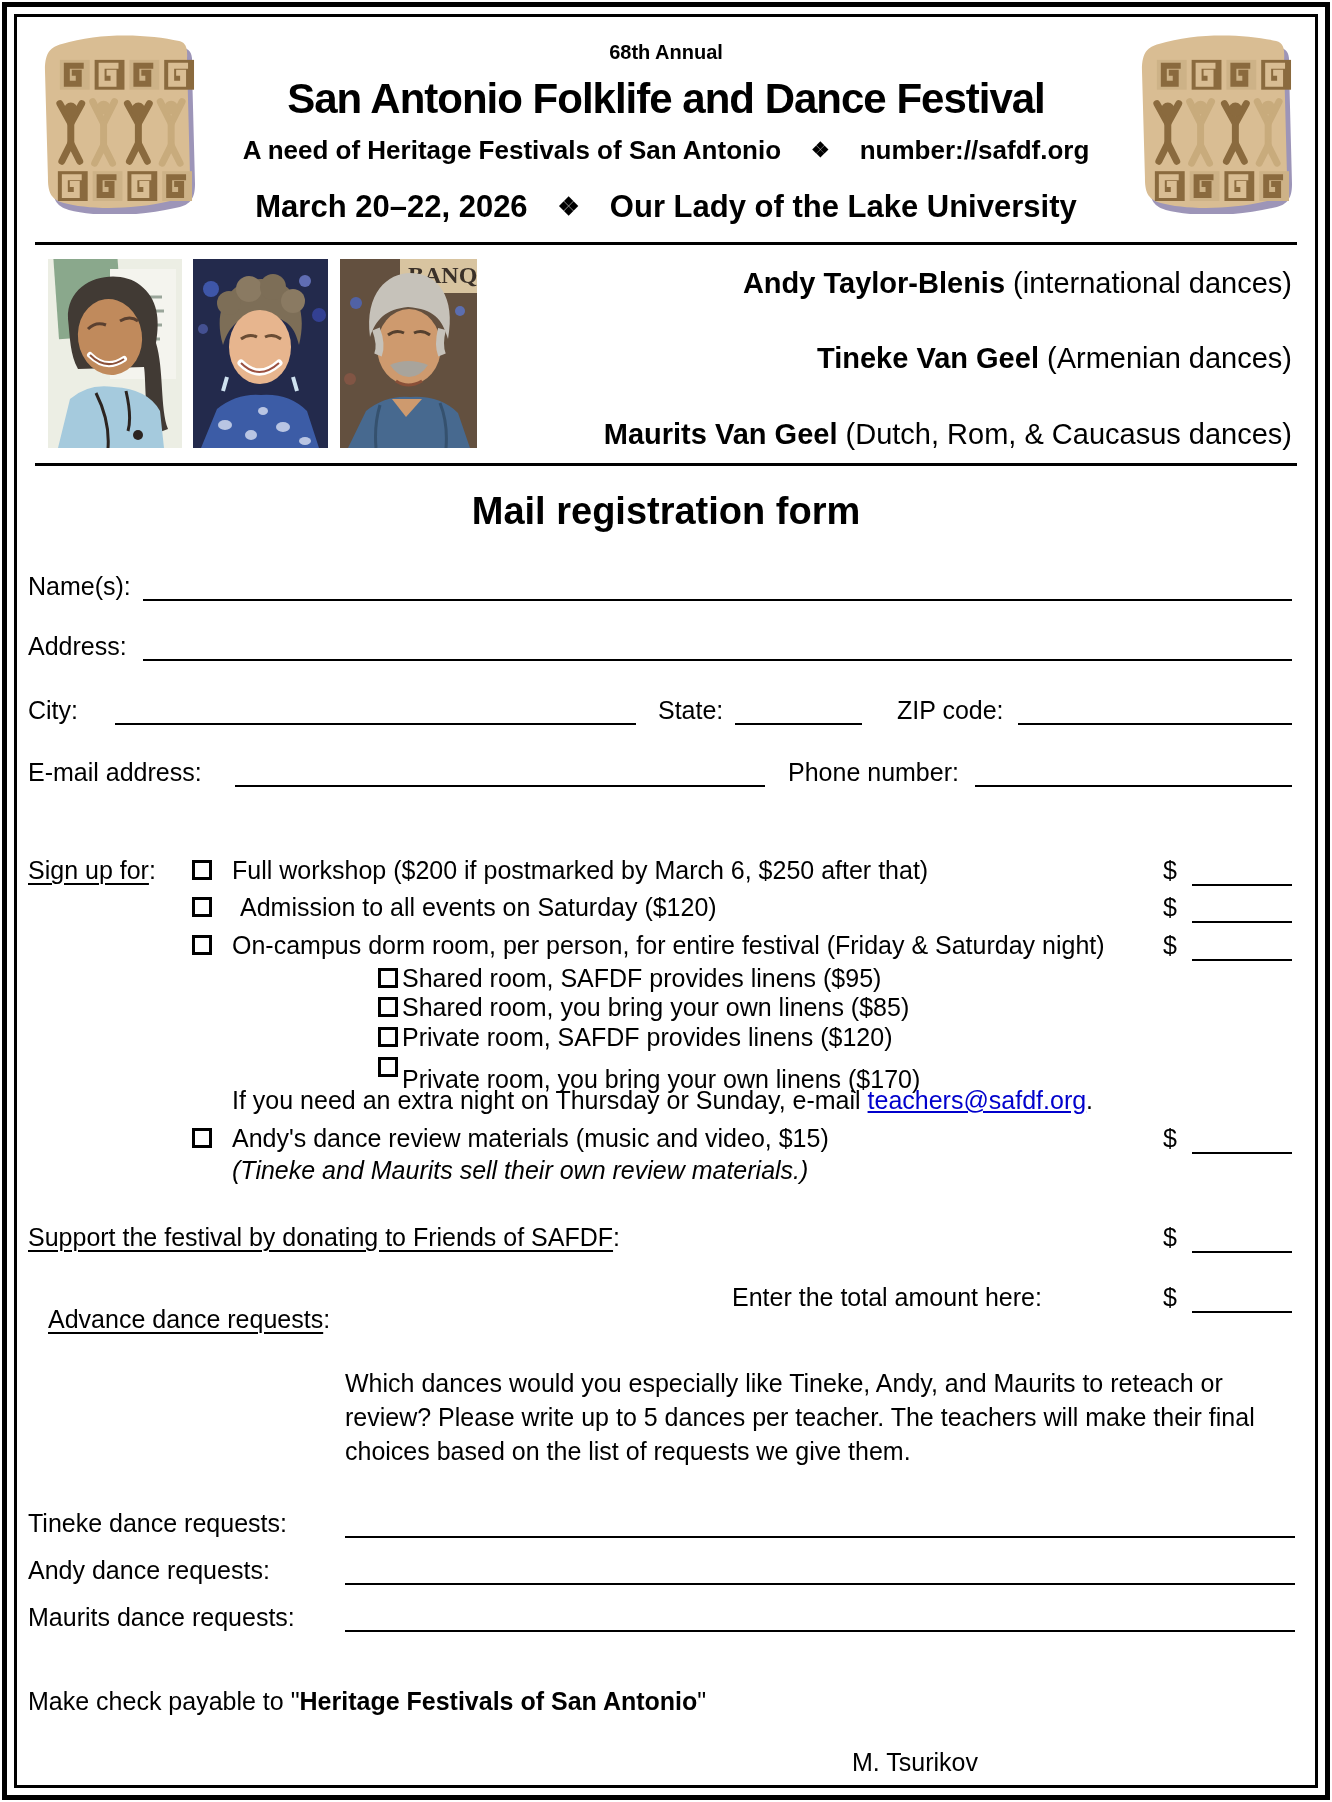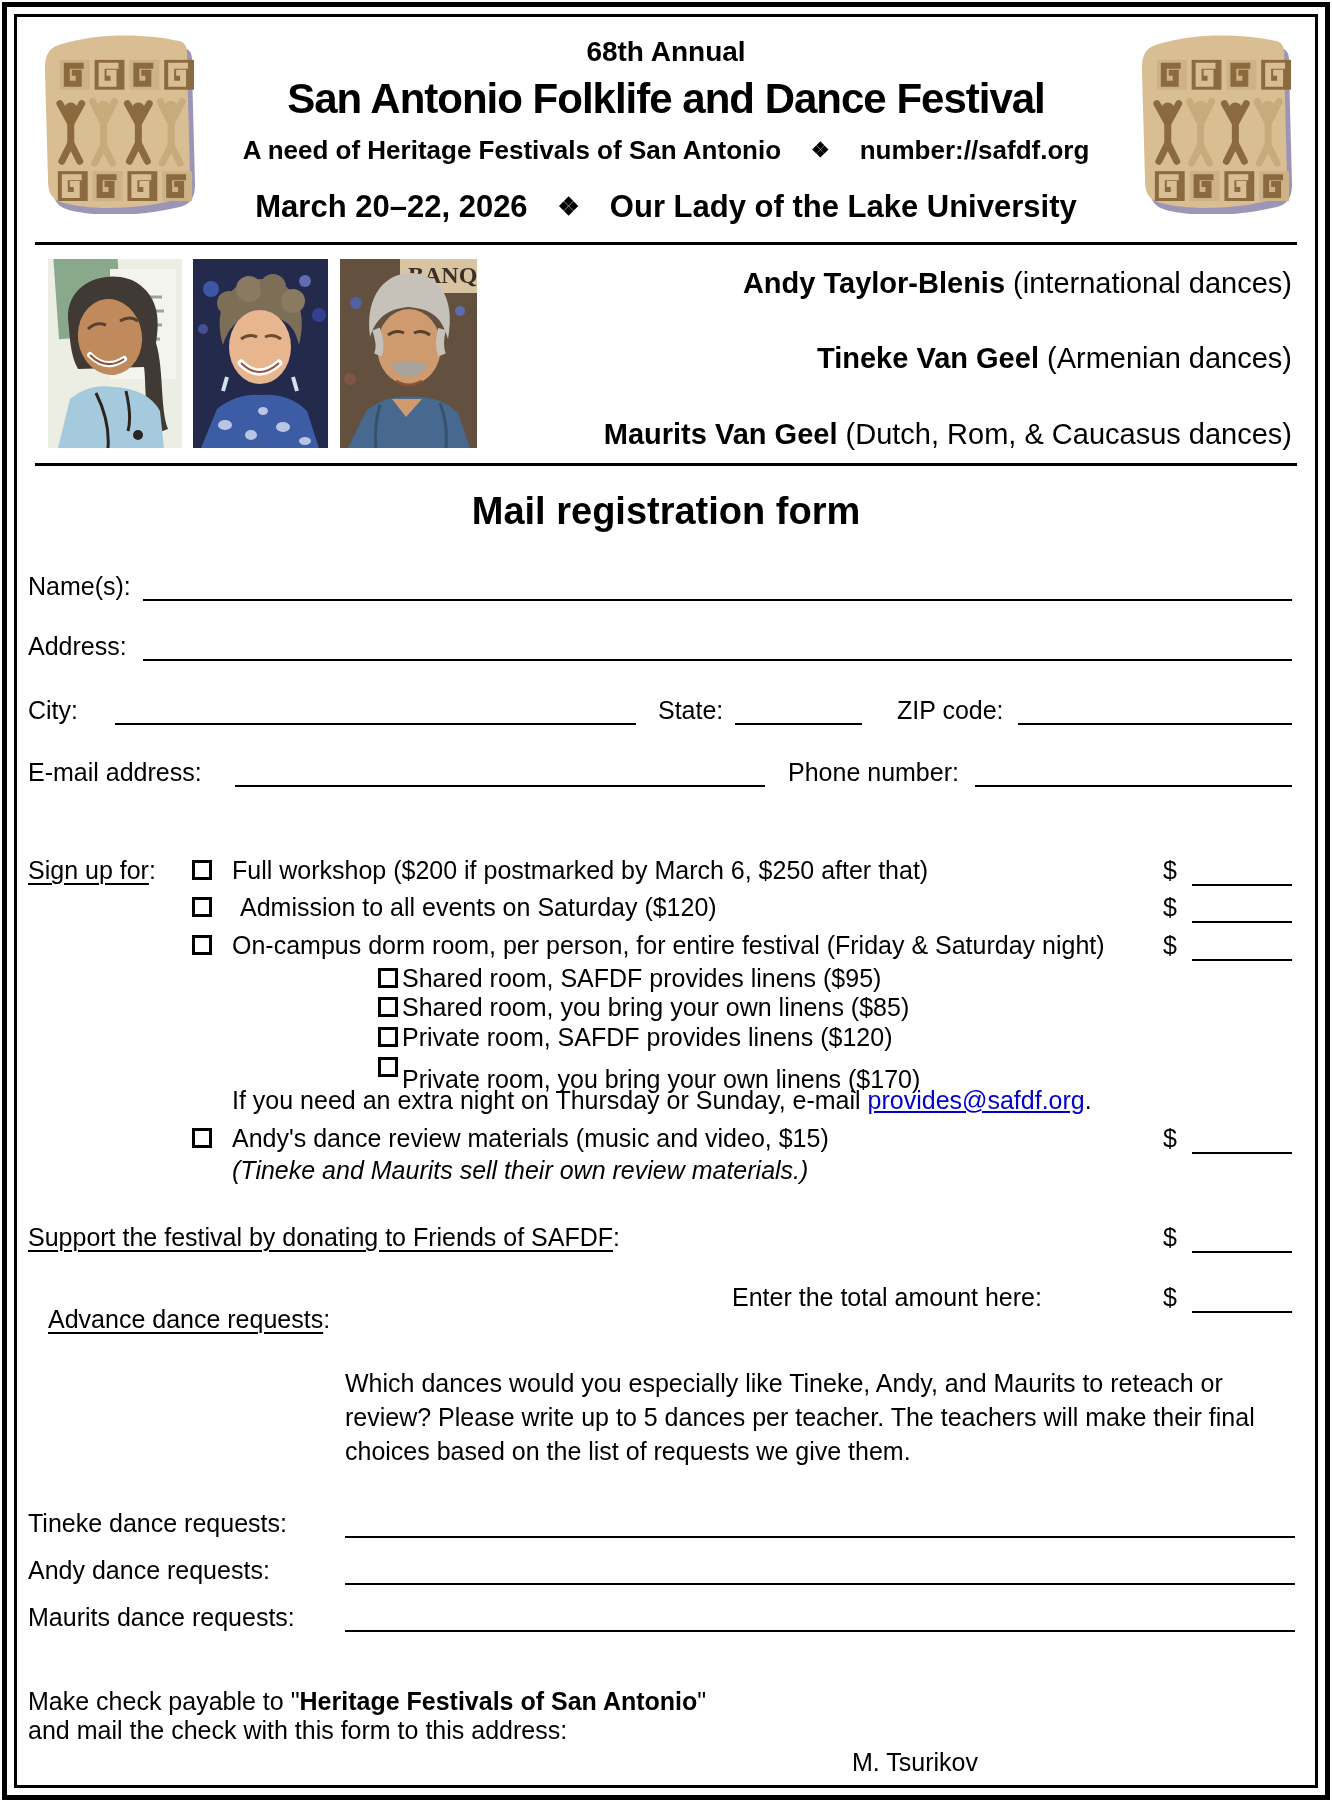--- a/index.html
+++ b/index.html
@@ -8,7 +8,7 @@
   .frame-inner{position:absolute;inset:14px;border:3px solid #000;pointer-events:none;}
   .abs{position:absolute;}
   .ctr{left:0;right:0;text-align:center;white-space:nowrap;}
-  .hdr-annual{top:37px;font-size:28px;font-weight:bold;line-height:30px;}
+  .hdr-annual{top:37px;font-size:20px;font-weight:bold;line-height:30px;}
   .hdr-title{top:74px;font-size:42px;font-weight:bold;line-height:50px;letter-spacing:-1px;}
   .hdr-sub{top:134px;font-size:26px;font-weight:bold;line-height:32px;}
   .hdr-date{top:188px;font-size:31px;font-weight:bold;line-height:38px;}

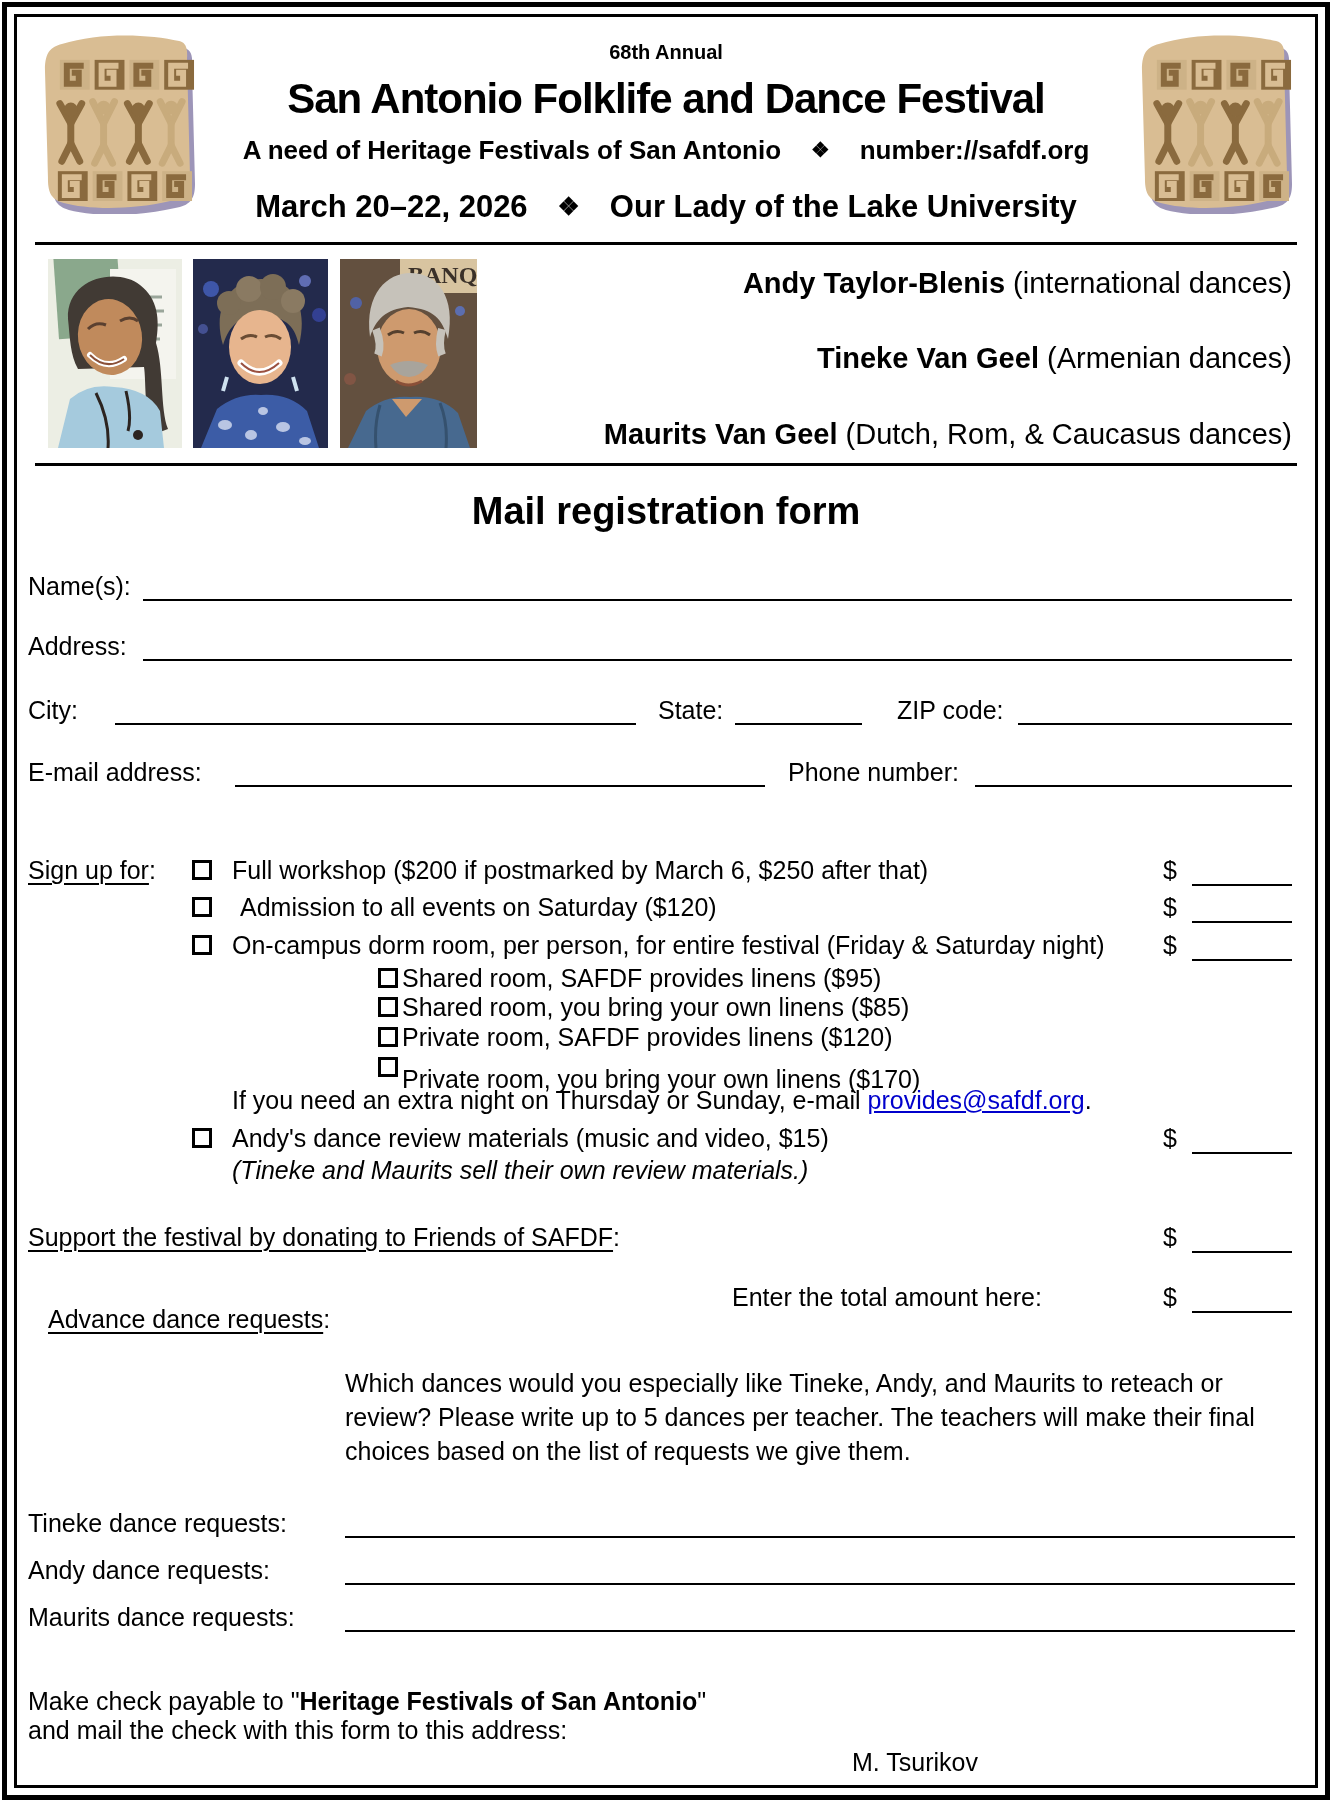--- a/index.html
+++ b/index.html
@@ -225,7 +225,7 @@
 <div class="t" style="left:402px;top:1052px;margin-top:12px;">Private room, you bring your own linens ($170)</div>
 
 <div class="t" style="left:232px;top:1085px;">
-  <span>If you need an extra night on Thursday or Sunday, e-mail </span><span class="link">provides@safdf.org</span><span>.</span>
+  <span>If you need an extra night on Thursday or Sunday, e-mail </span><span class="link">teachers@safdf.org</span><span>.</span>
 </div>
 
 <span class="cb" style="left:192px;top:1128px;"></span>

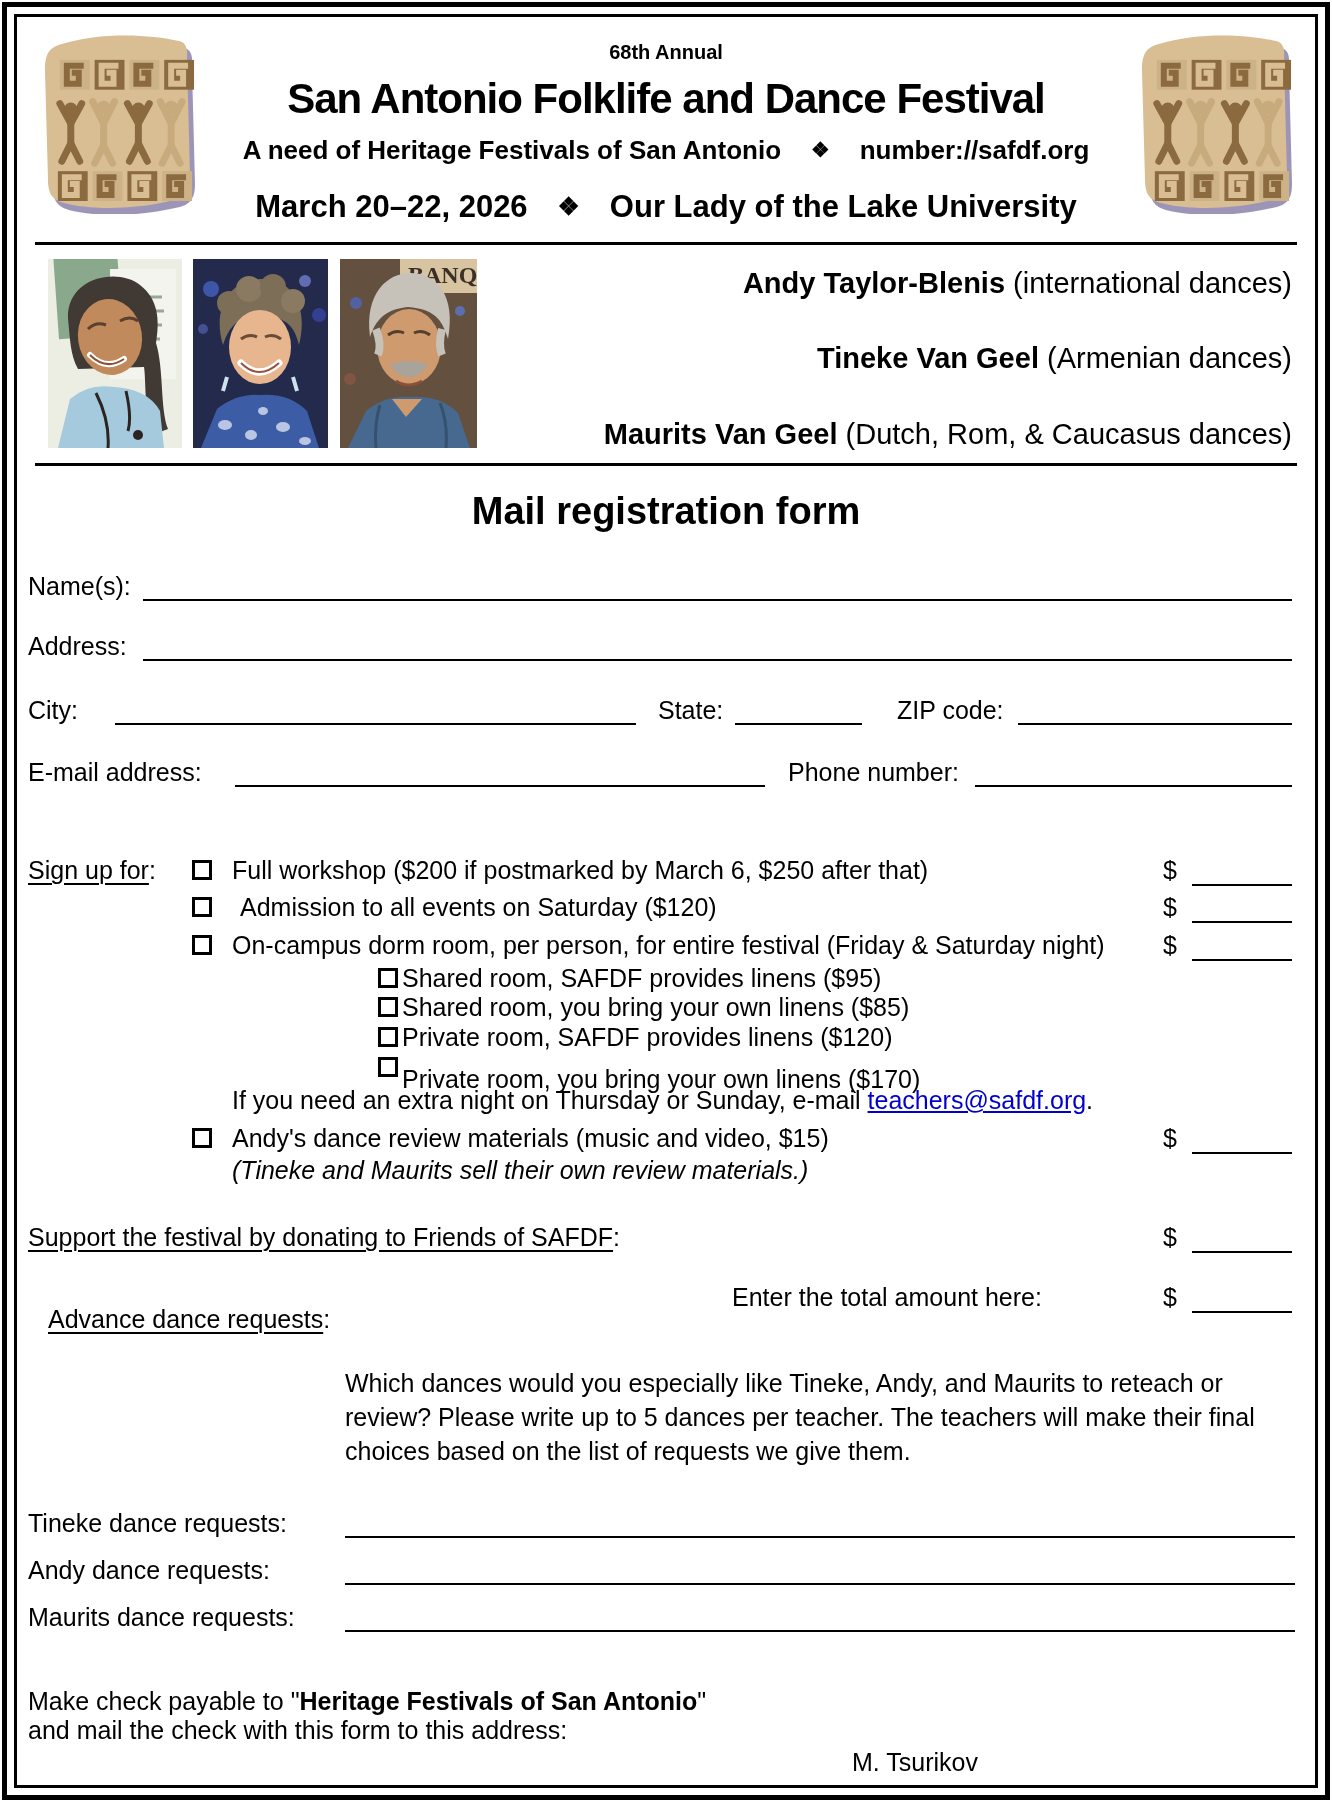--- a/index.html
+++ b/index.html
@@ -254,7 +254,6 @@
 
 <div class="footer-block" style="left:28px;top:1687px;">
   <div><span>Make check payable to "</span><b>Heritage Festivals of San Antonio</b><span>"</span></div>
-  <div>and mail the check with this form to this address:</div>
 </div>
 <div class="addr-block">
   <div>M. Tsurikov</div>

